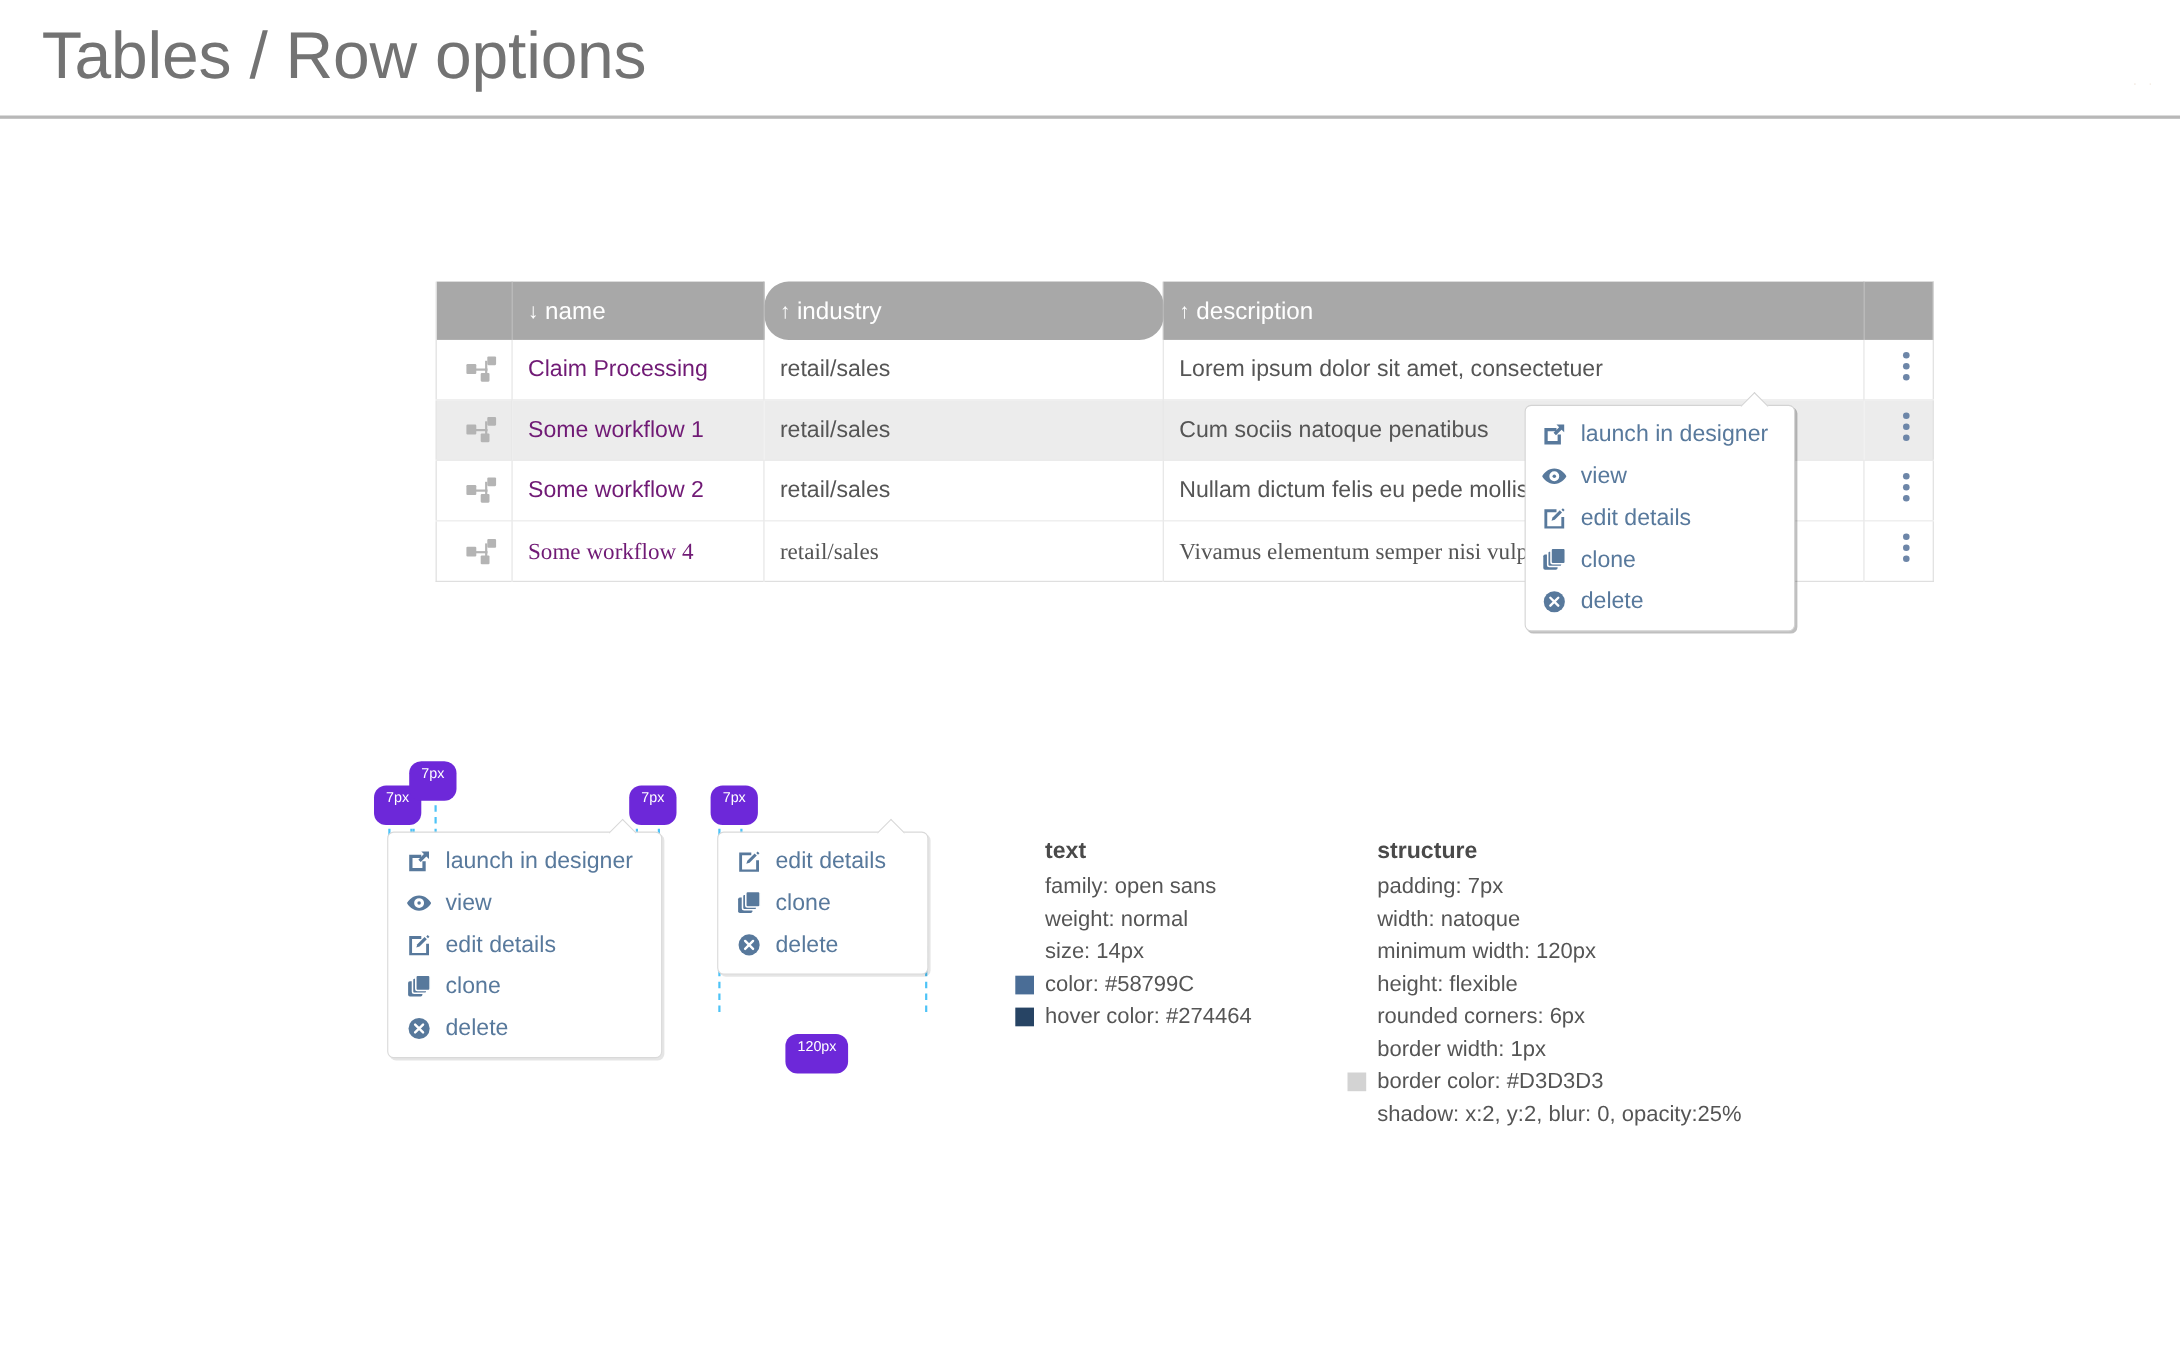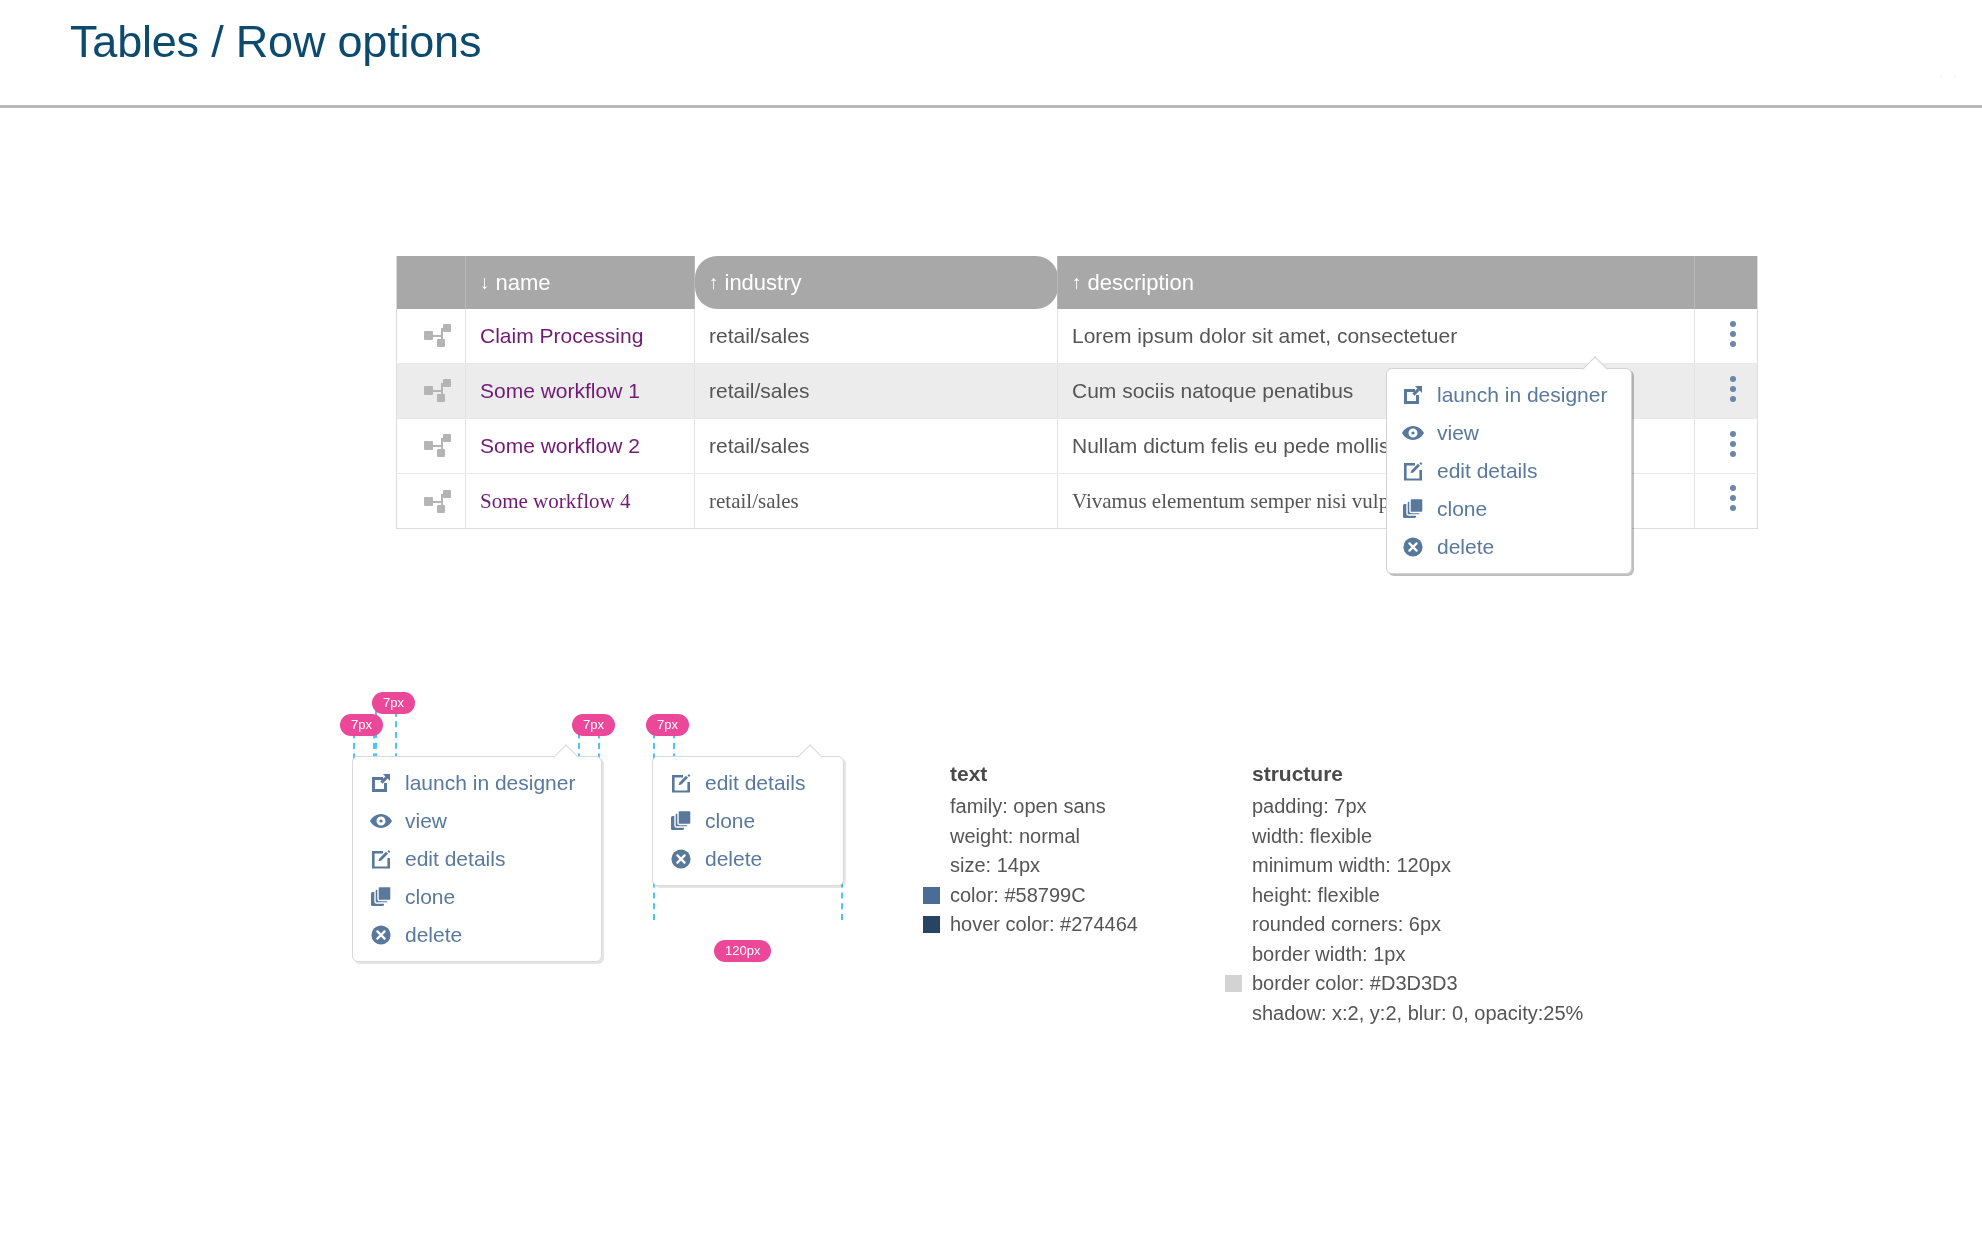--- a/index.html
+++ b/index.html
@@ -30,12 +30,11 @@
     position: absolute;
     left: 38px;
     top: 16px;
-    font-size: 45px;
+    font-size: 60px;
     font-weight: 400;
-    color: #0c4a6e;
+    color: #737373;
     letter-spacing: -0.2px;
     white-space: nowrap;
-    margin-left: 32px;
   }
   #header-watermark {
     position: absolute;

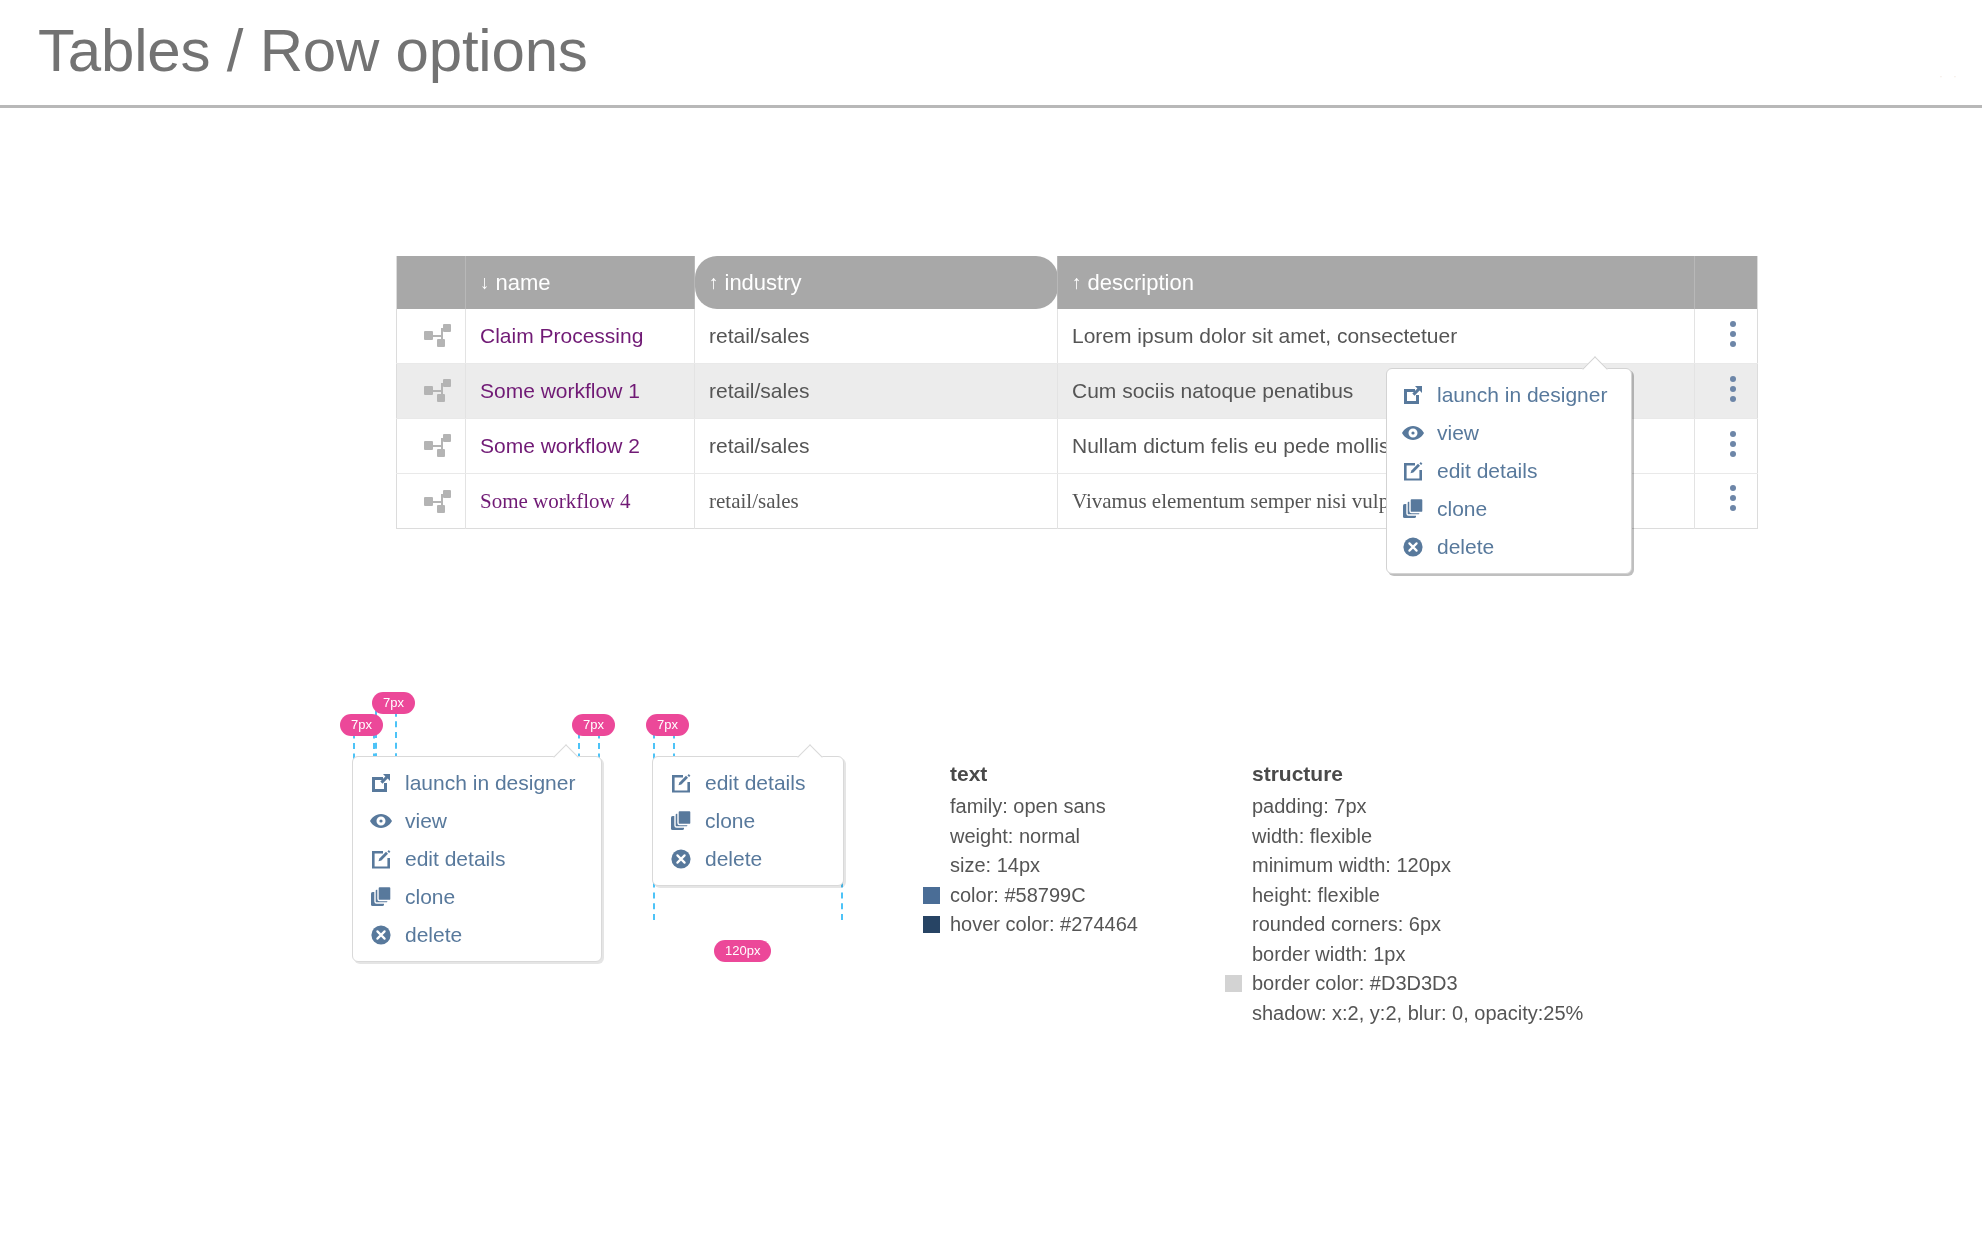--- a/index.html
+++ b/index.html
@@ -195,11 +195,11 @@
   }
   .badge {
     position: absolute;
-    background: #ec4899;
+    background: #6d28d9;
     color: #ffffff;
     font-size: 13px;
     line-height: 22px;
-    height: 22px;
+    height: 36px;
     padding: 0 11px;
     border-radius: 11px;
     z-index: 30;

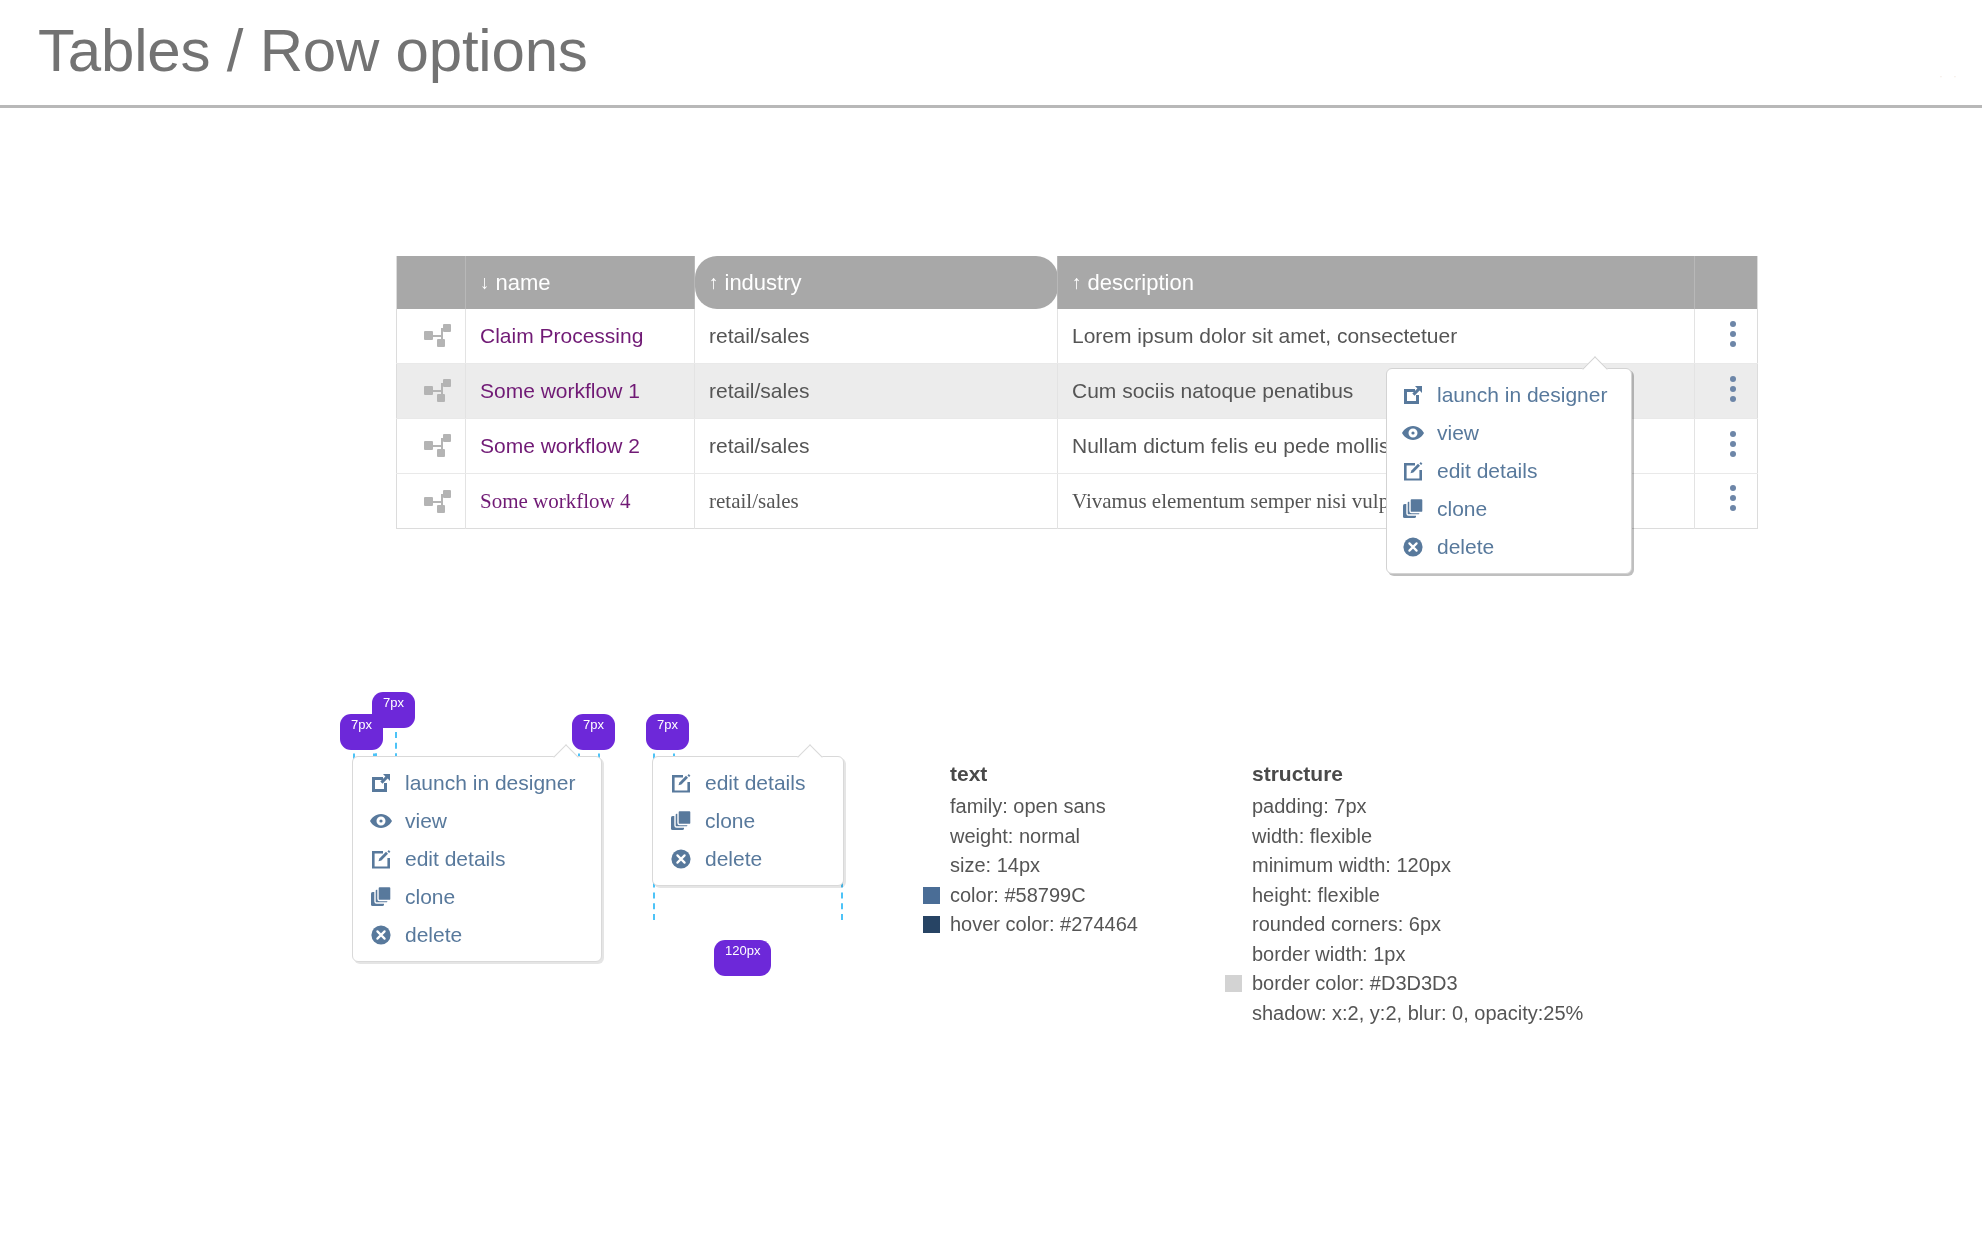--- a/index.html
+++ b/index.html
@@ -467,7 +467,7 @@
   <div class="spec-head">structure</div>
   <div id="spec-structure-lines">
       <div class="spec-line"><span>padding: 7px</span></div>
-      <div class="spec-line"><span>width: flexible</span></div>
+      <div class="spec-line"><span>width: natoque</span></div>
       <div class="spec-line"><span>minimum width: 120px</span></div>
       <div class="spec-line"><span>height: flexible</span></div>
       <div class="spec-line"><span>rounded corners: 6px</span></div>

